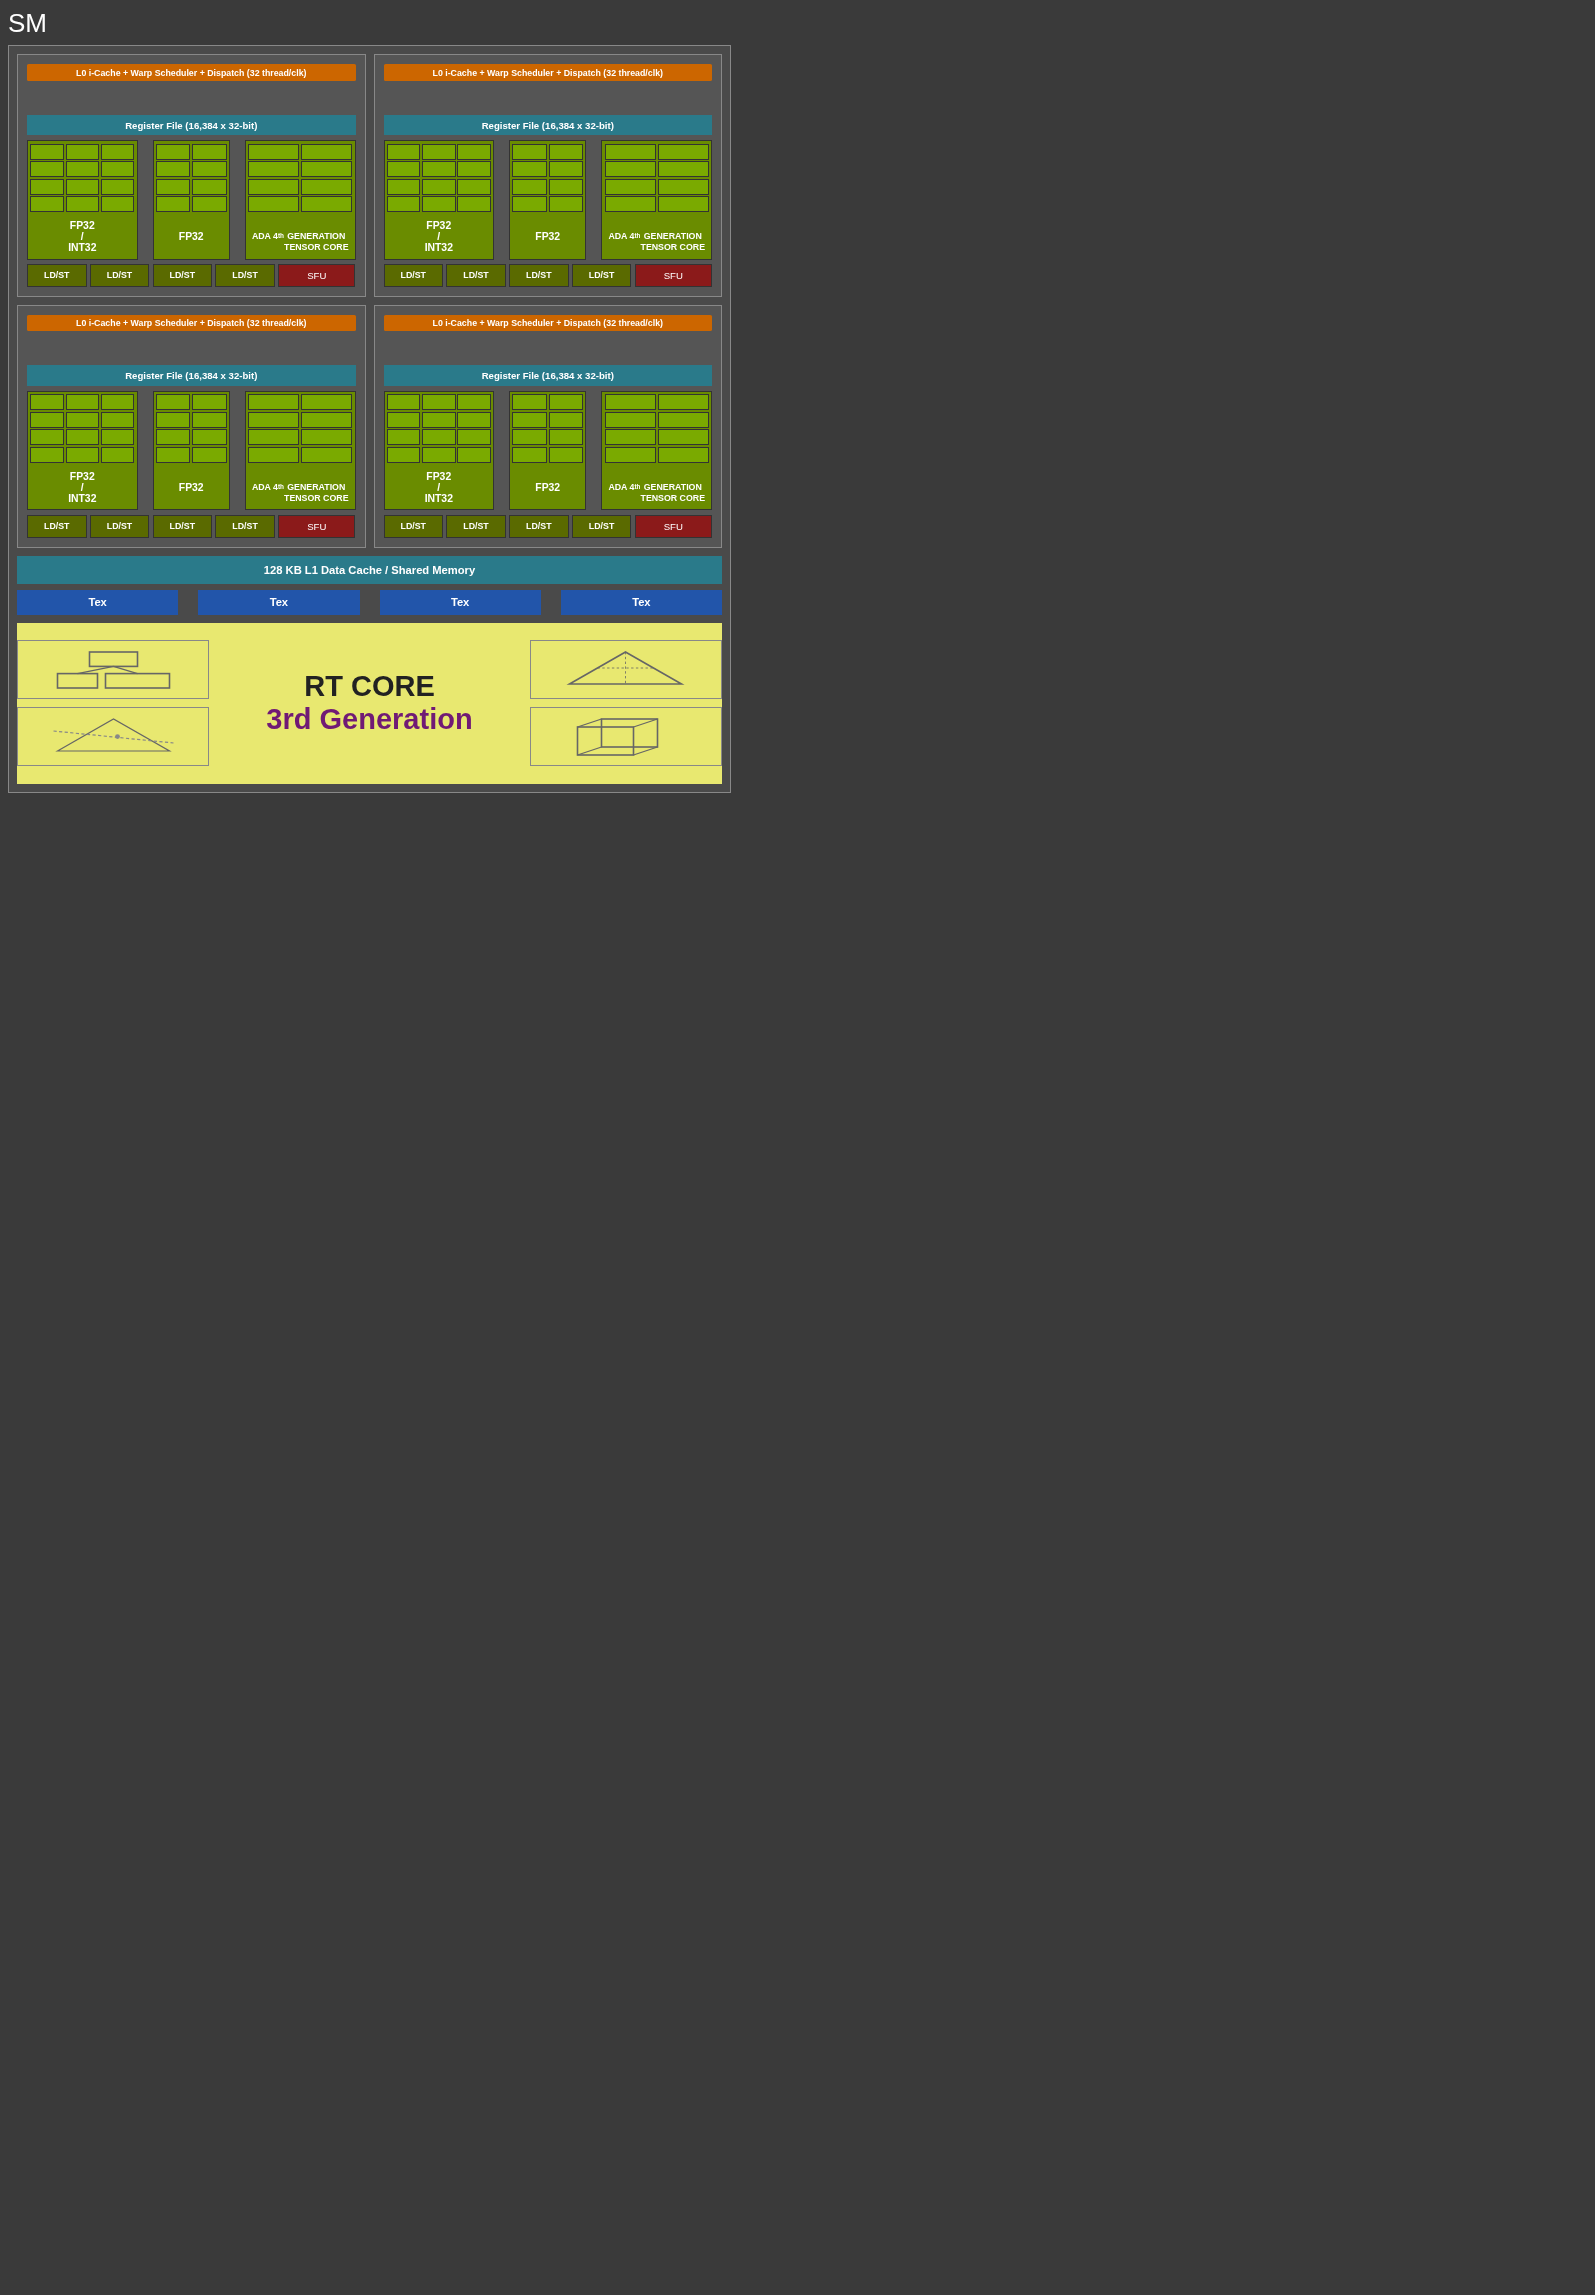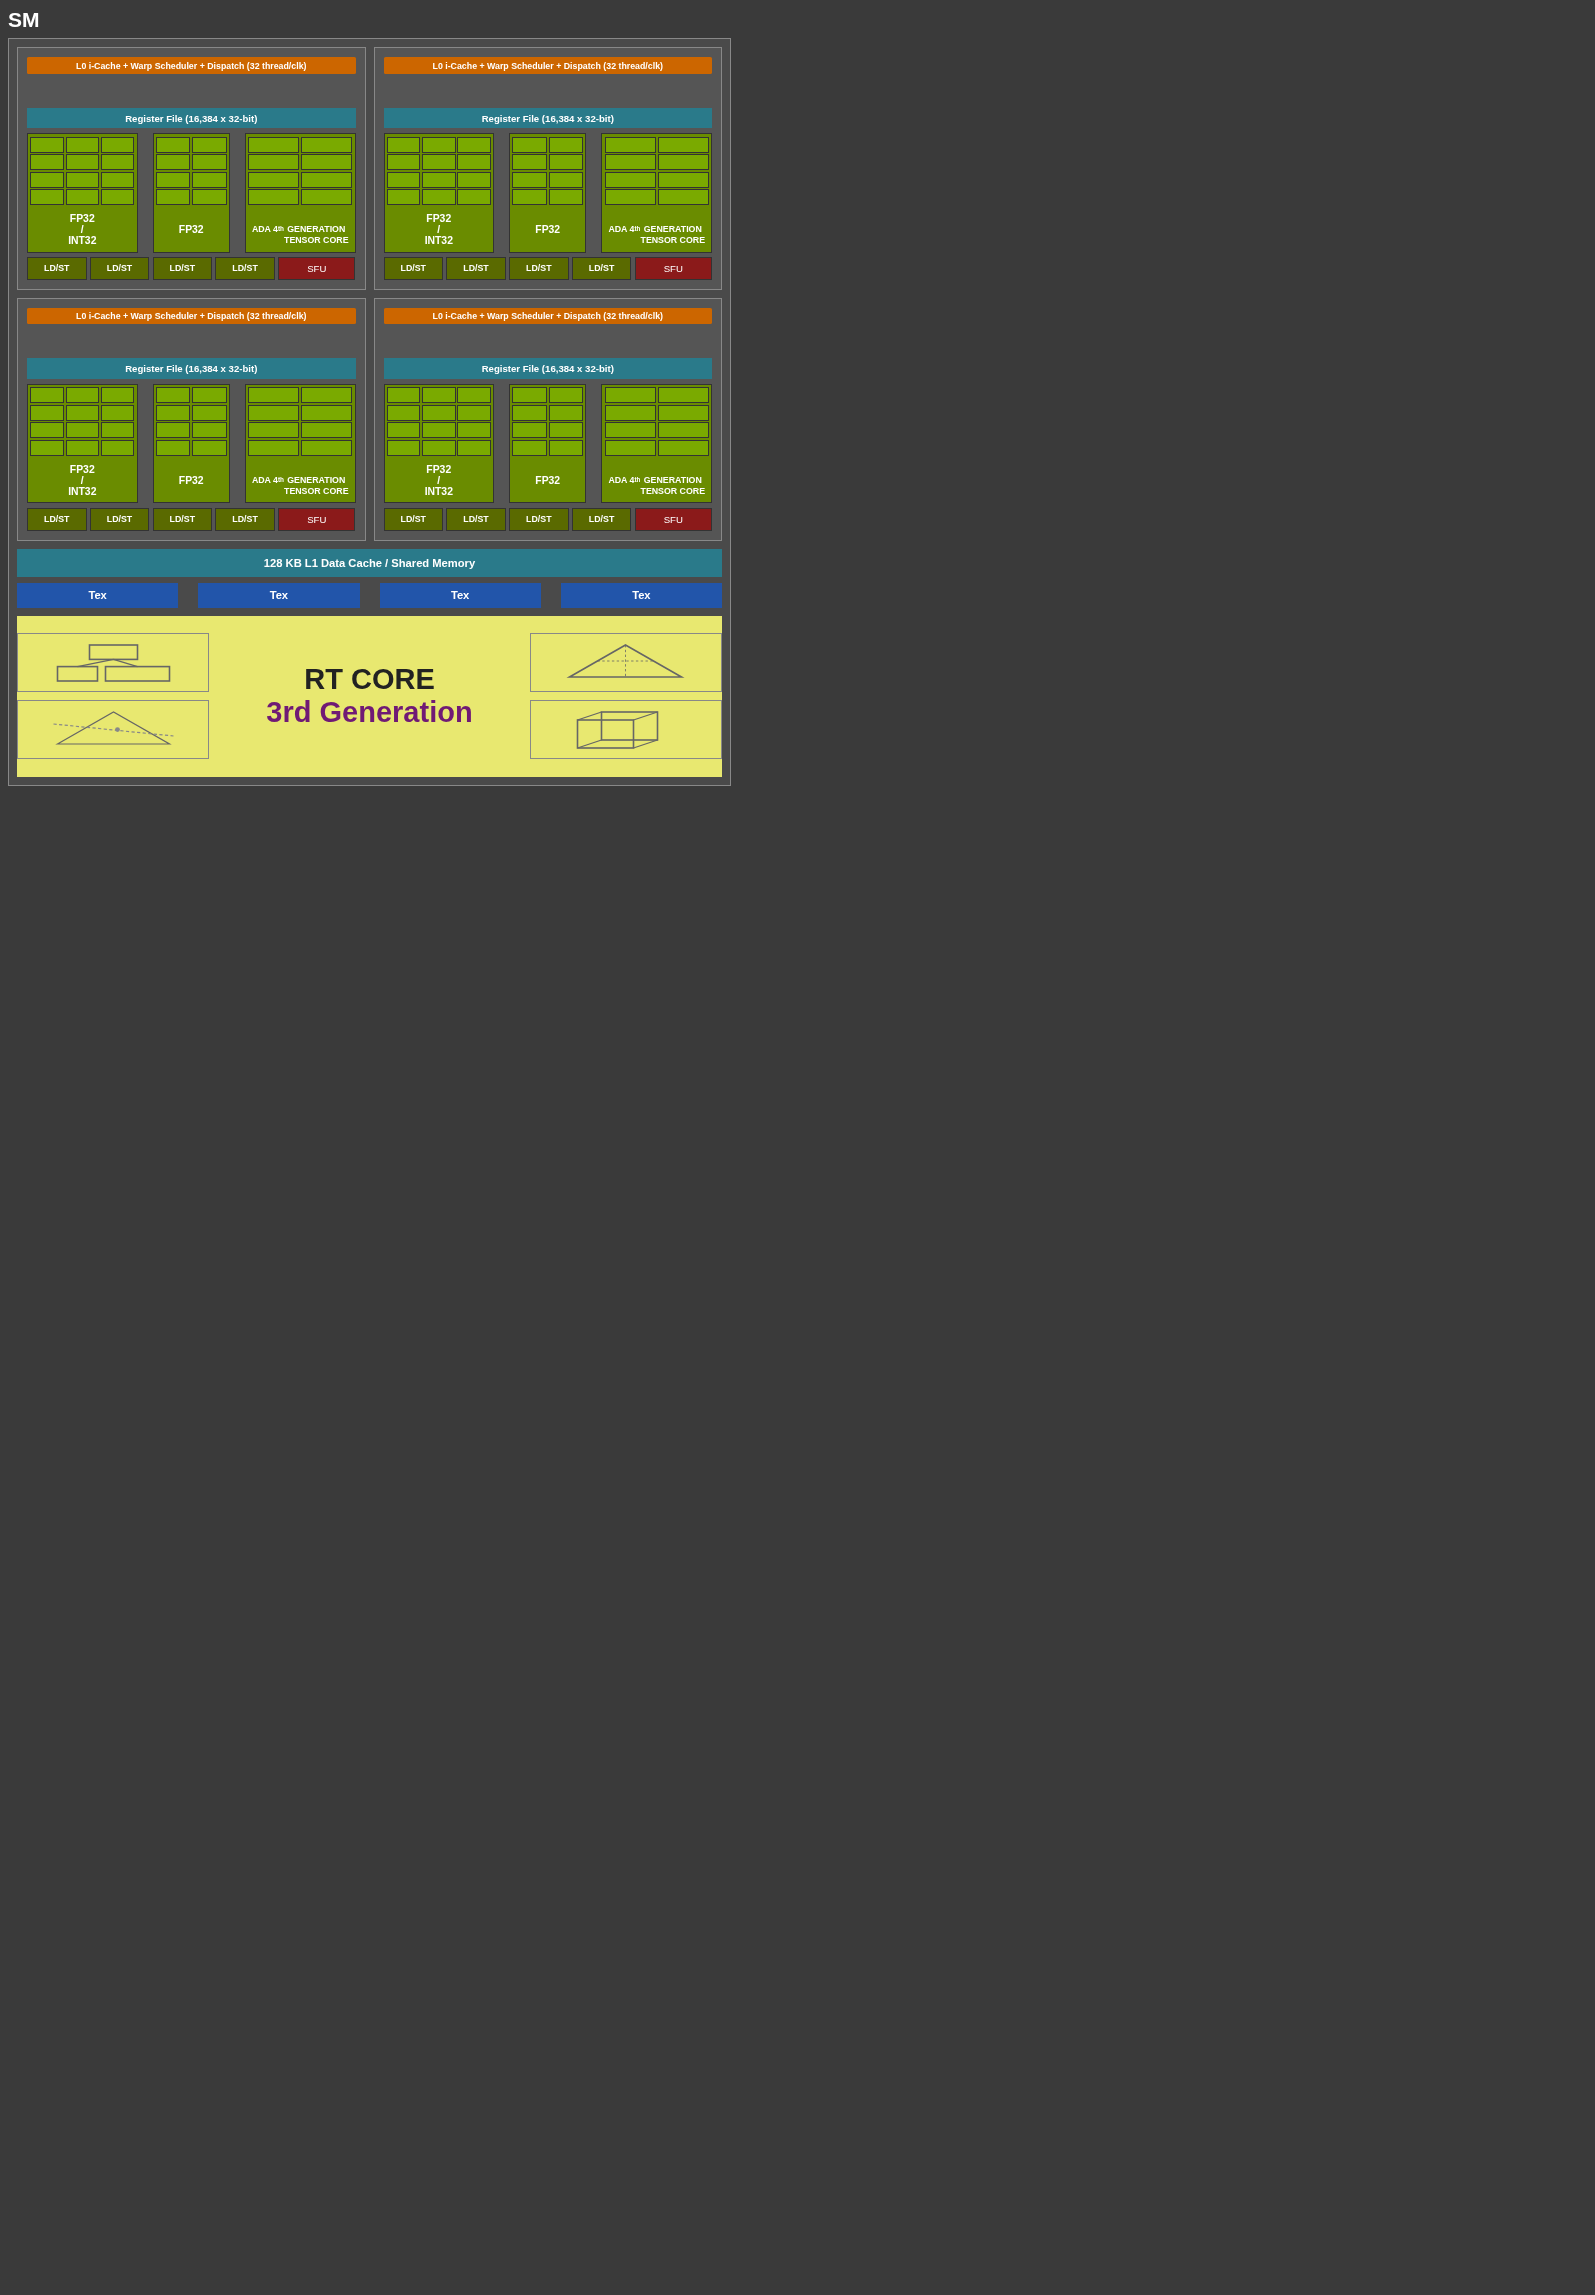--- a/index.html
+++ b/index.html
@@ -13,8 +13,8 @@
 
     .sm-title {
       color: white;
-      font-size: 21px;
-      font-weight: bold;
+      font-size: 26px;
+      font-weight: normal;
       margin-bottom: 6.4px;
     }
 

